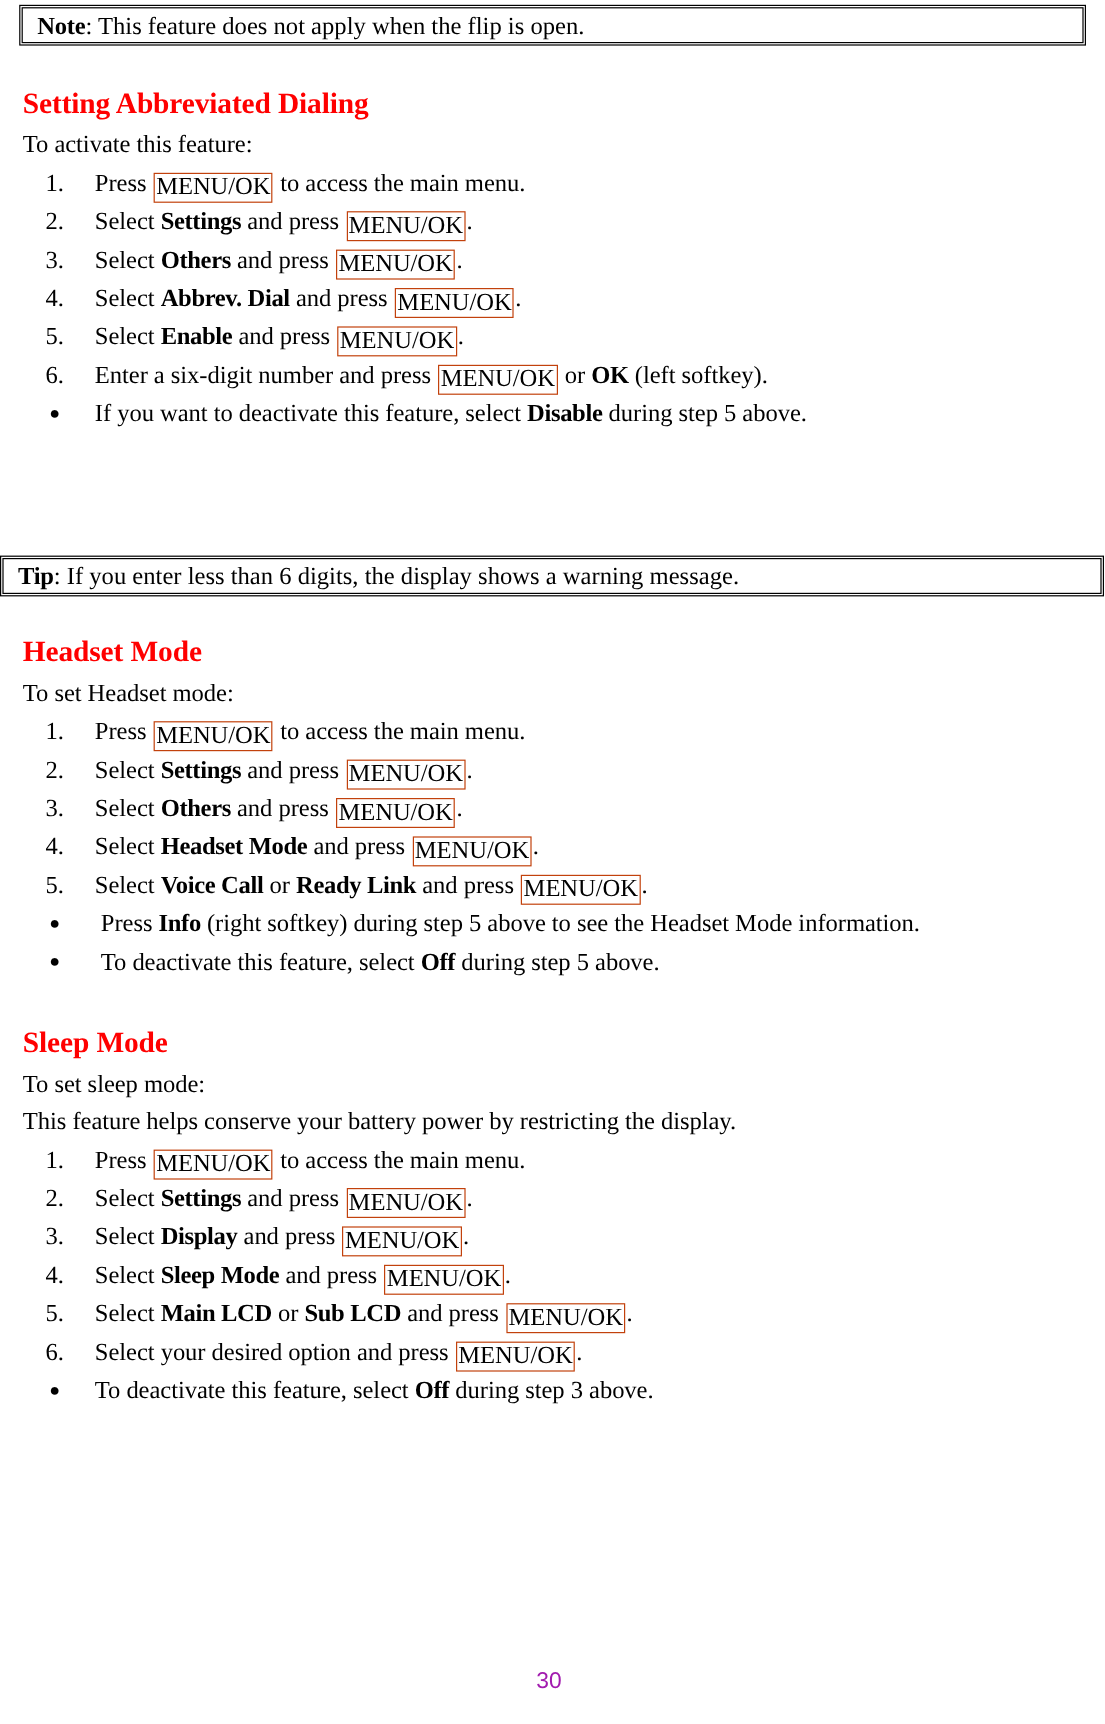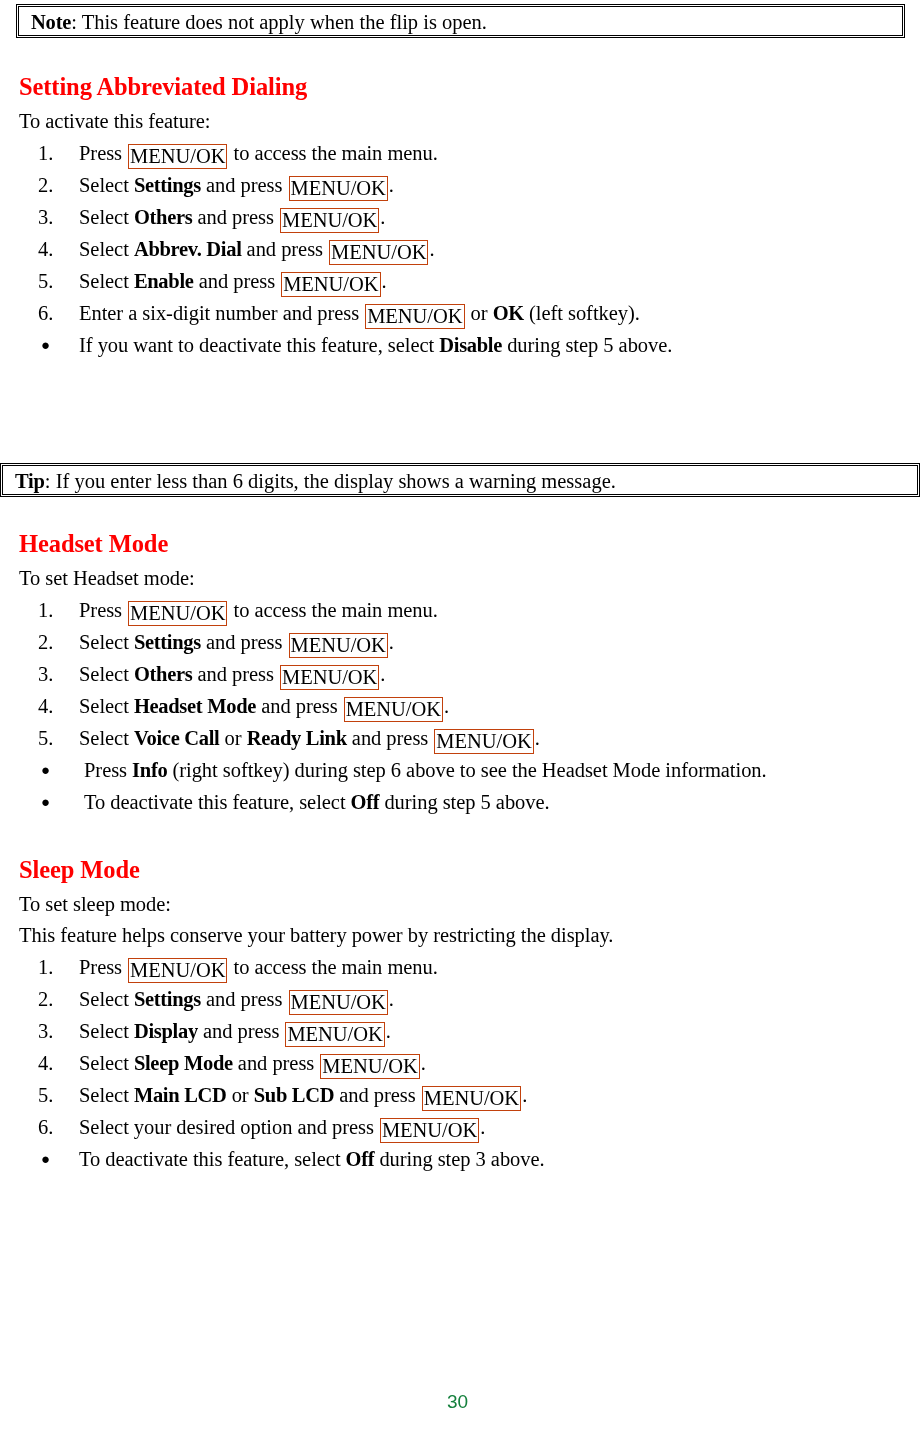--- a/index.html
+++ b/index.html
@@ -203,7 +203,7 @@
     </ol>
     <ul class="bullets">
       <li class="bullet indented">
-        <span class="marker">●</span><span> Press </span><b class="ui">Info</b><span> (right softkey) during step 6 above to see the Headset Mode information.</span>
+        <span class="marker">●</span><span> Press </span><b class="ui">Info</b><span> (right softkey) during step 5 above to see the Headset Mode information.</span>
       </li>
       <li class="bullet indented">
         <span class="marker">●</span><span> To deactivate this feature, select </span><b class="ui">Off</b><span> during step 5 above.</span>

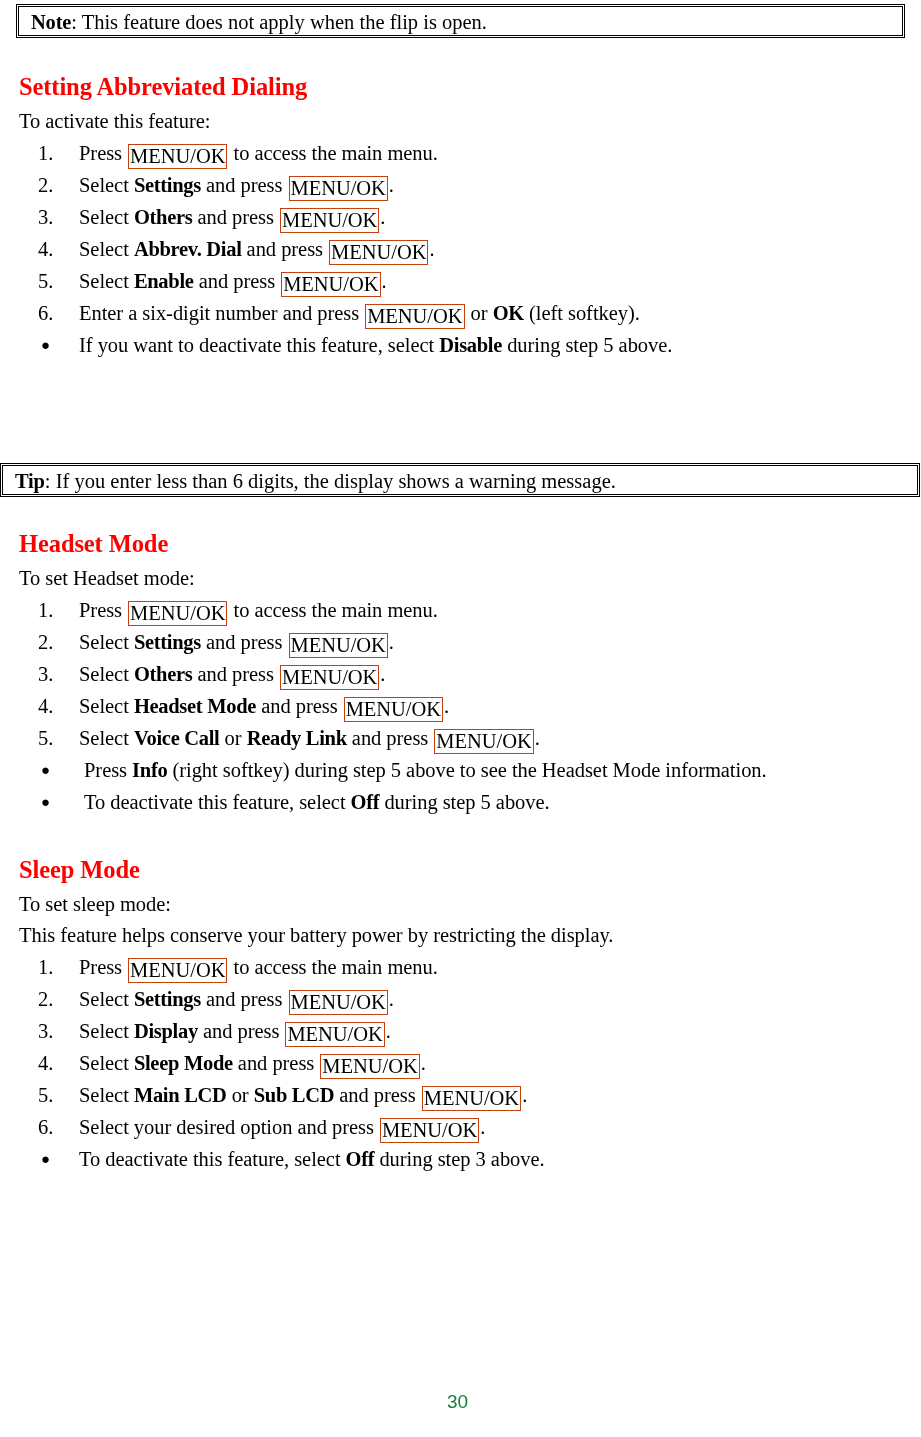--- a/index.html
+++ b/index.html
@@ -133,7 +133,7 @@
     text-align: center;
     font-family: "Liberation Sans", "DejaVu Sans", sans-serif;
     font-size: 19px;
-    color: #15803d;
+    color: #a21caf;
   }
 </style>
 </head>

